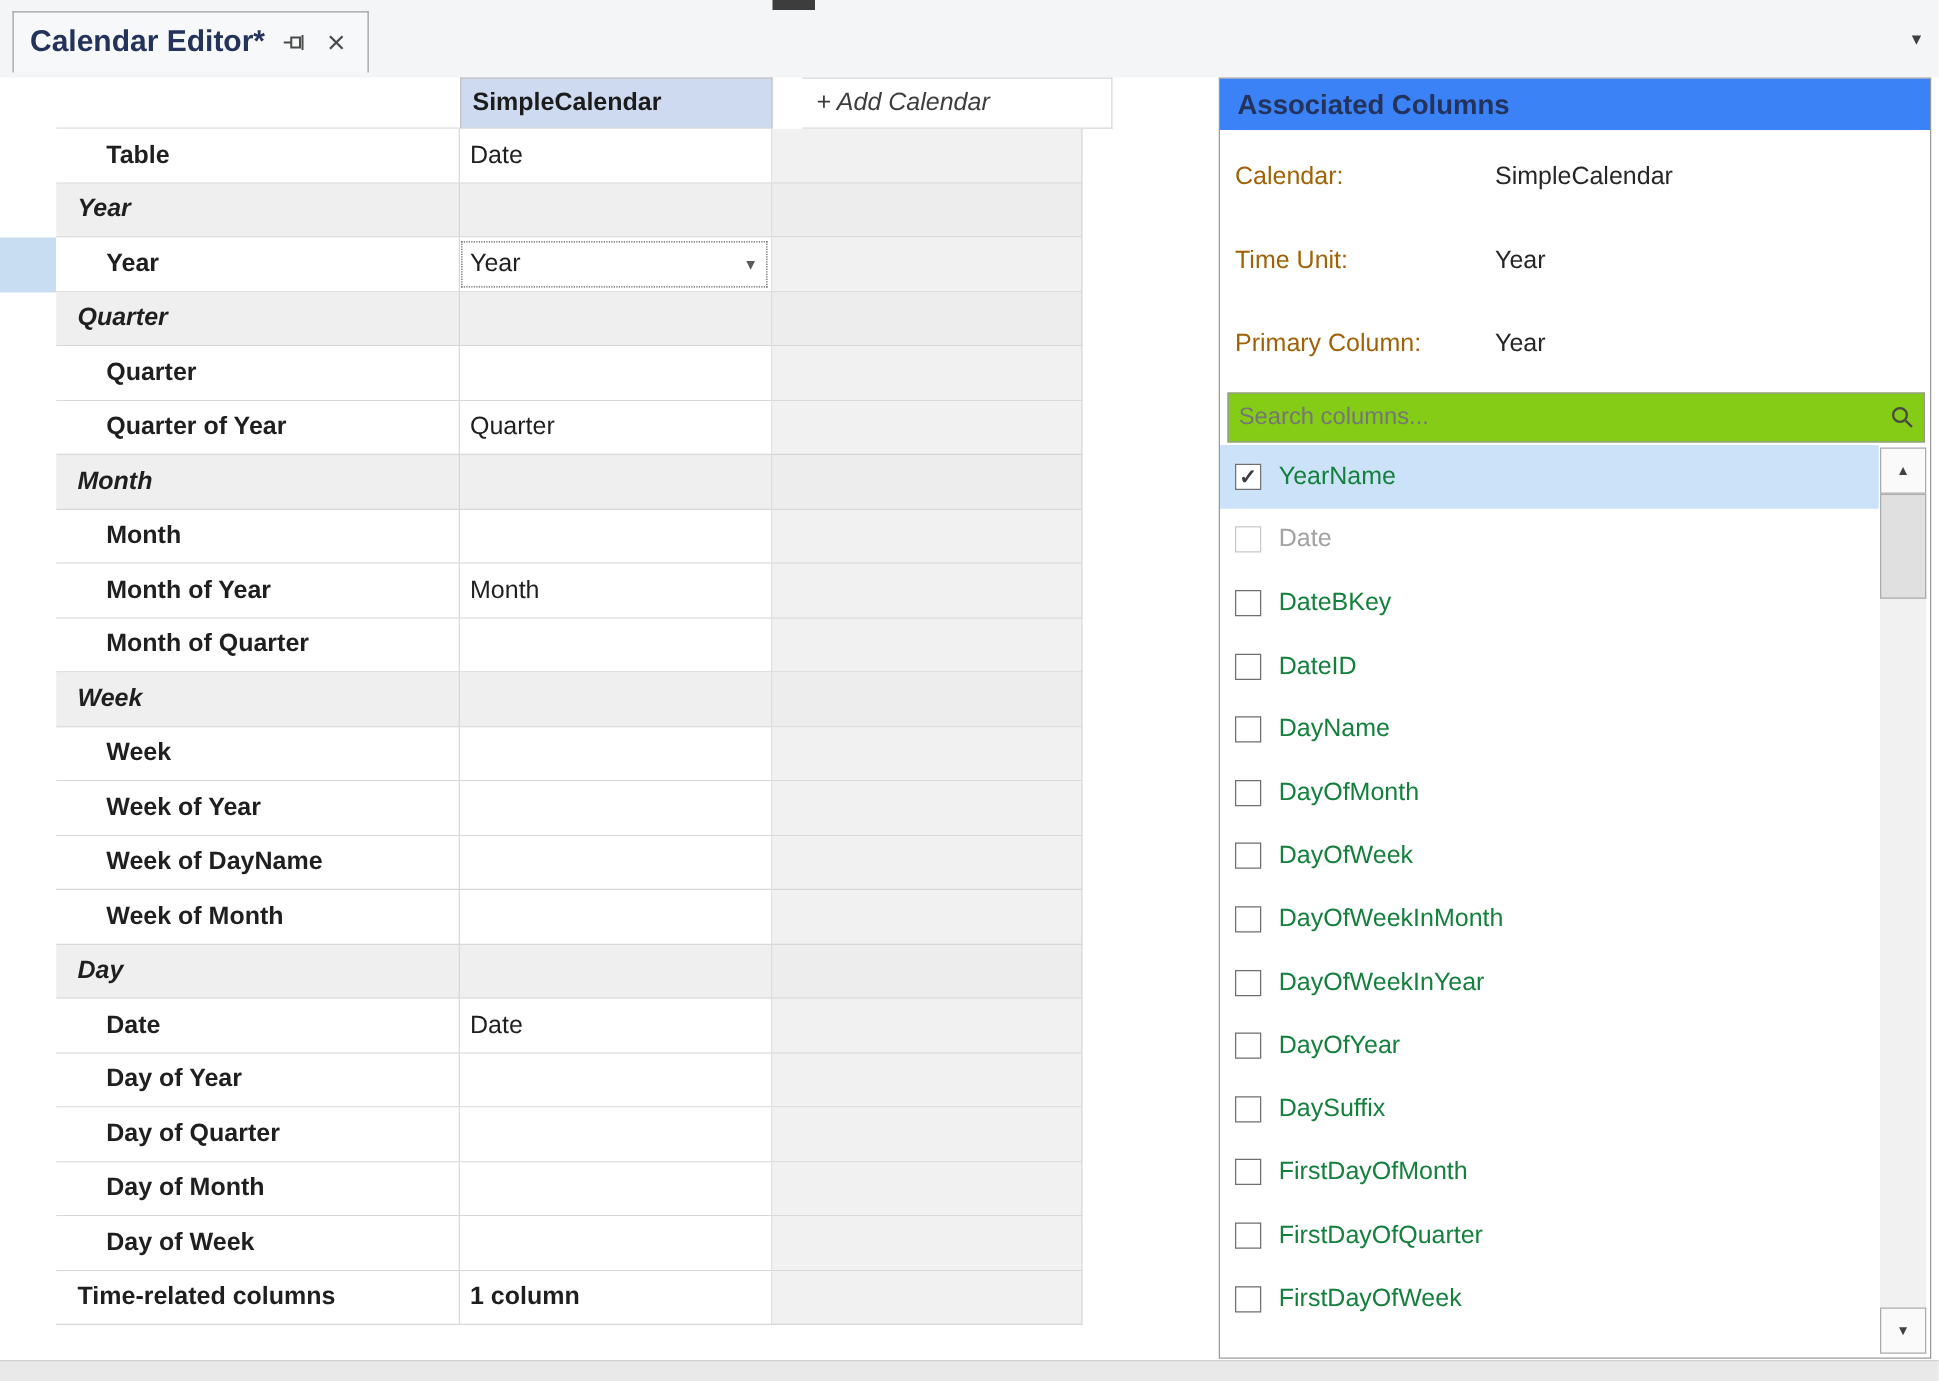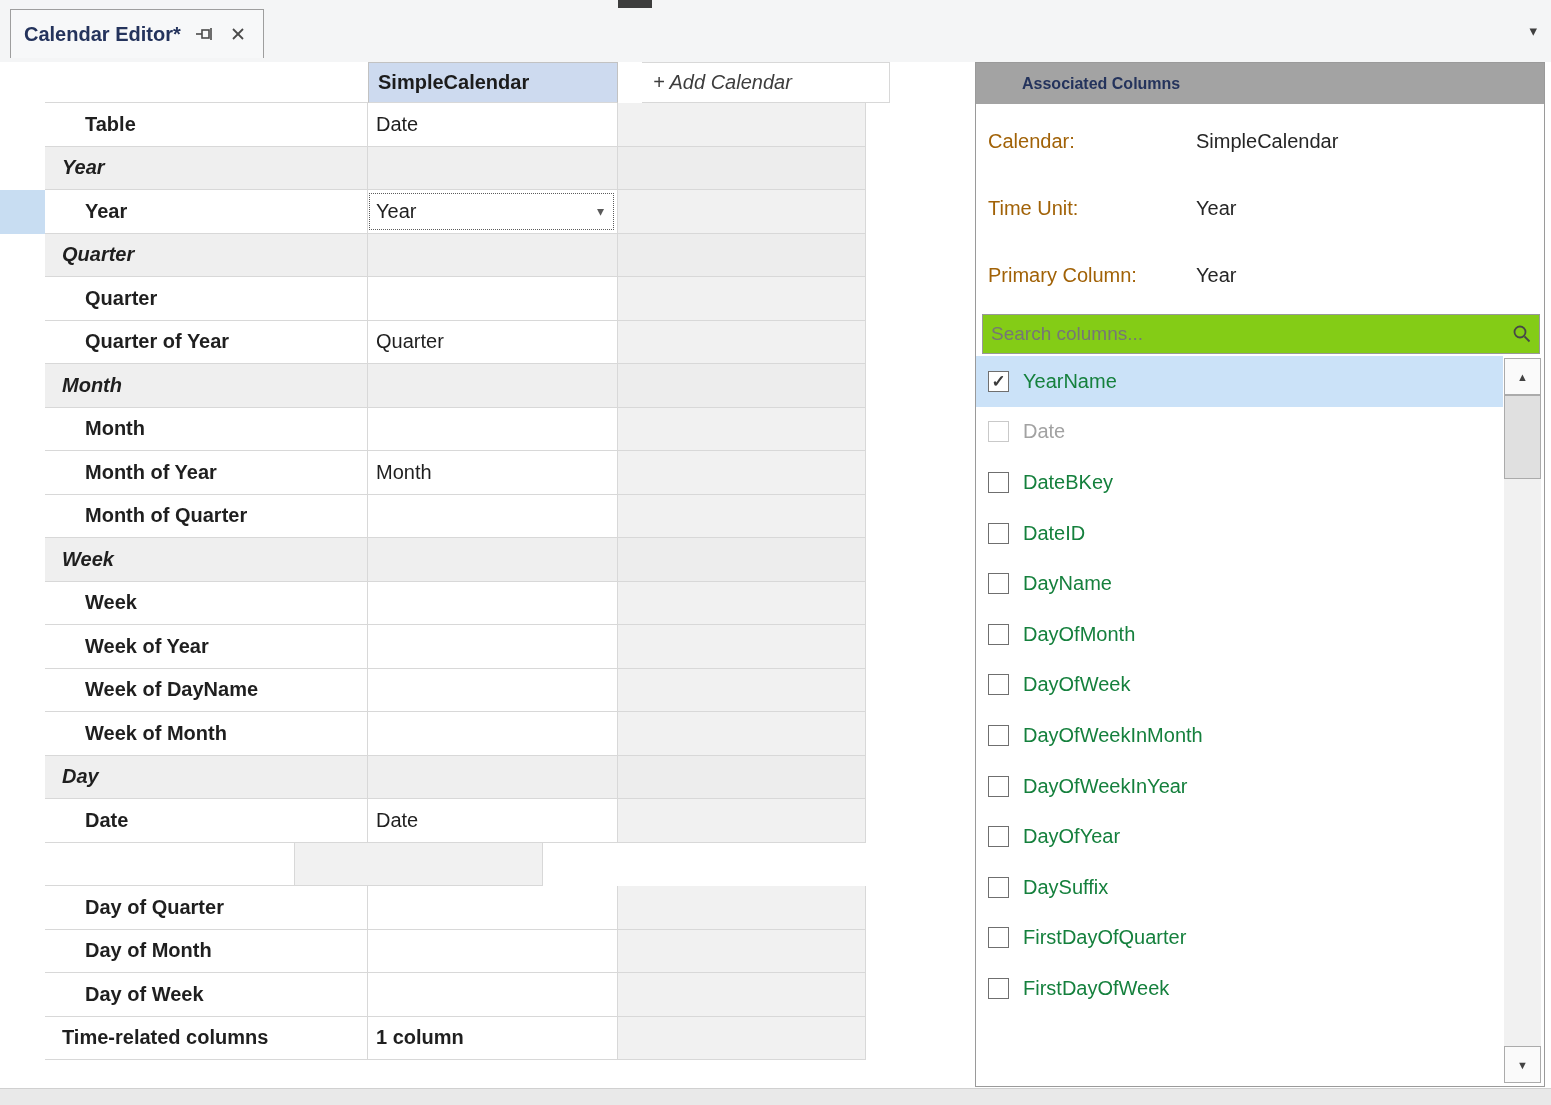--- a/index.html
+++ b/index.html
@@ -18,7 +18,7 @@
     gap:12px; padding:0 14px 0 13px; background:#f7f8f9;
     border:1px solid #9e9e9e; border-bottom:none;
   }
-  .doc-tab .tab-title { font-weight:bold; font-size:20px; color:#24335c; white-space:nowrap; }
+  .doc-tab .tab-title { font-weight:bold; font-size:24px; color:#24335c; white-space:nowrap; }
   .tab-icon { display:flex; align-items:center; justify-content:center; width:22px; height:22px; }
   .strip-caret { position:absolute; right:14px; top:22px; font-size:15px; color:#3f3f3f; }
 

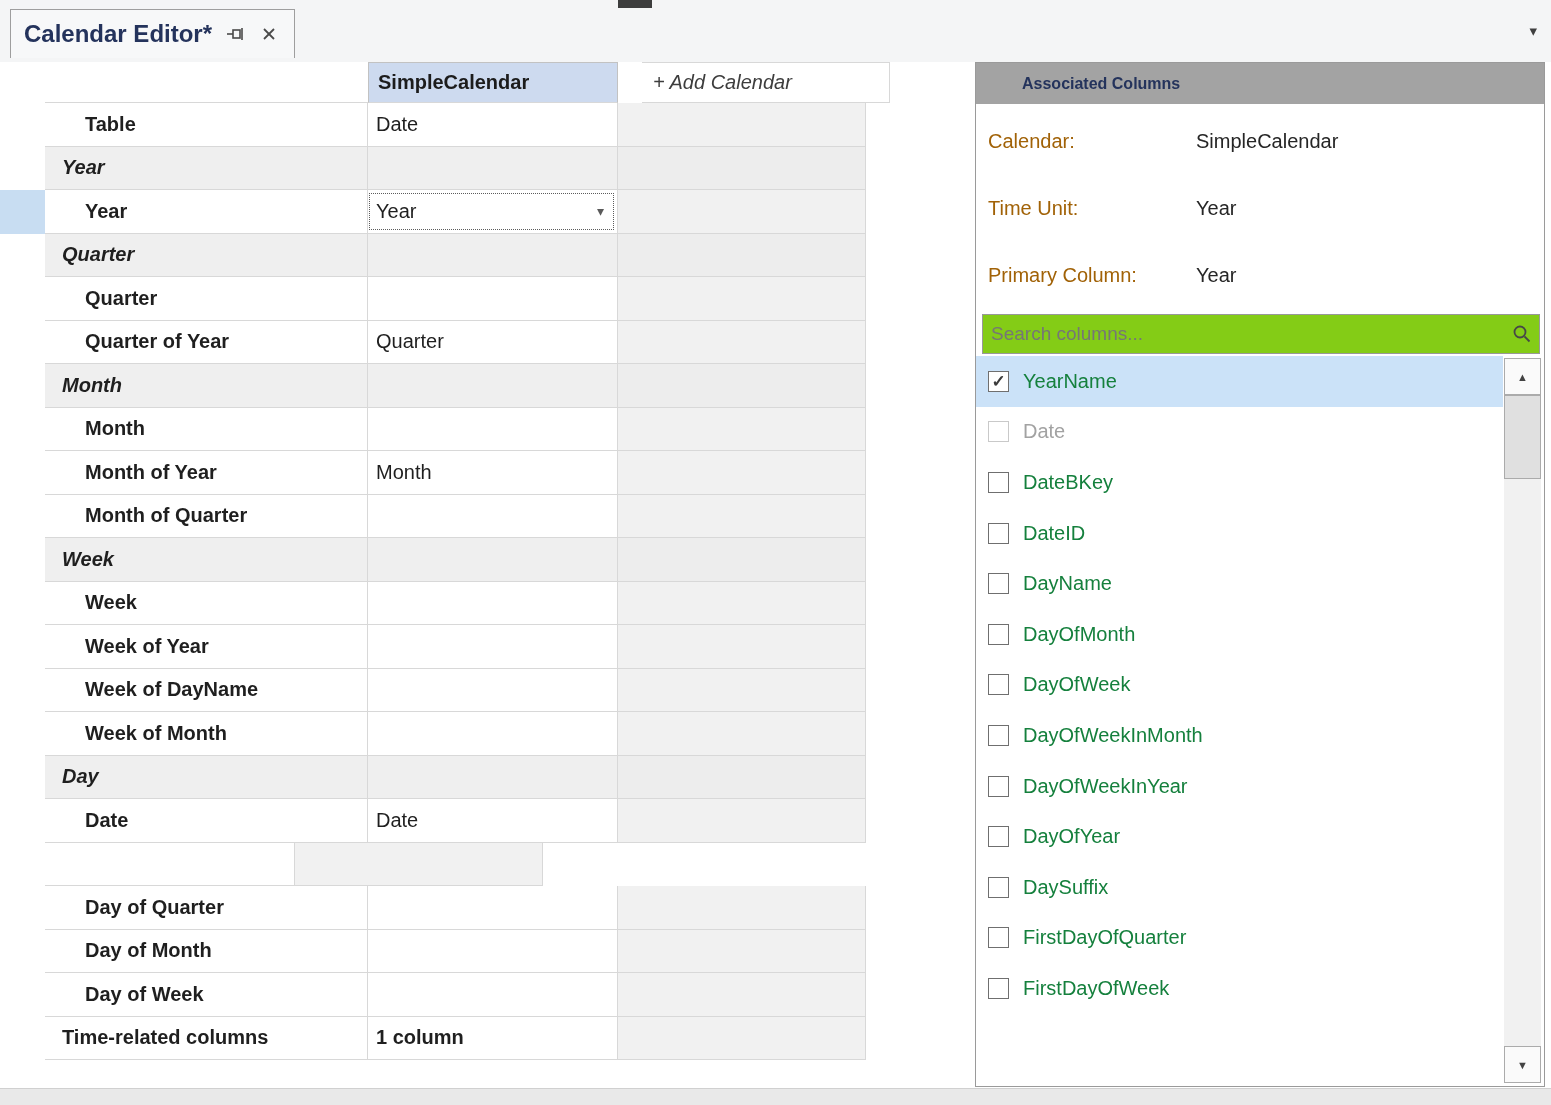--- a/index.html
+++ b/index.html
@@ -67,8 +67,8 @@
     border:1px solid #9a9a9a; background:#fff;
   }
   .panel-header {
-    height:41px; background:#a3a3a3; display:flex; align-items:center;
-    padding-left:46px; font-weight:bold; color:#24335c; font-size:16px;
+    height:41px; background:#3b82f6; display:flex; align-items:center;
+    padding-left:14px; font-weight:bold; color:#24335c; font-size:22px;
   }
   .panel-info { padding:26px 0 0 12px; }
   .info-row { display:flex; height:67px; align-items:flex-start; }

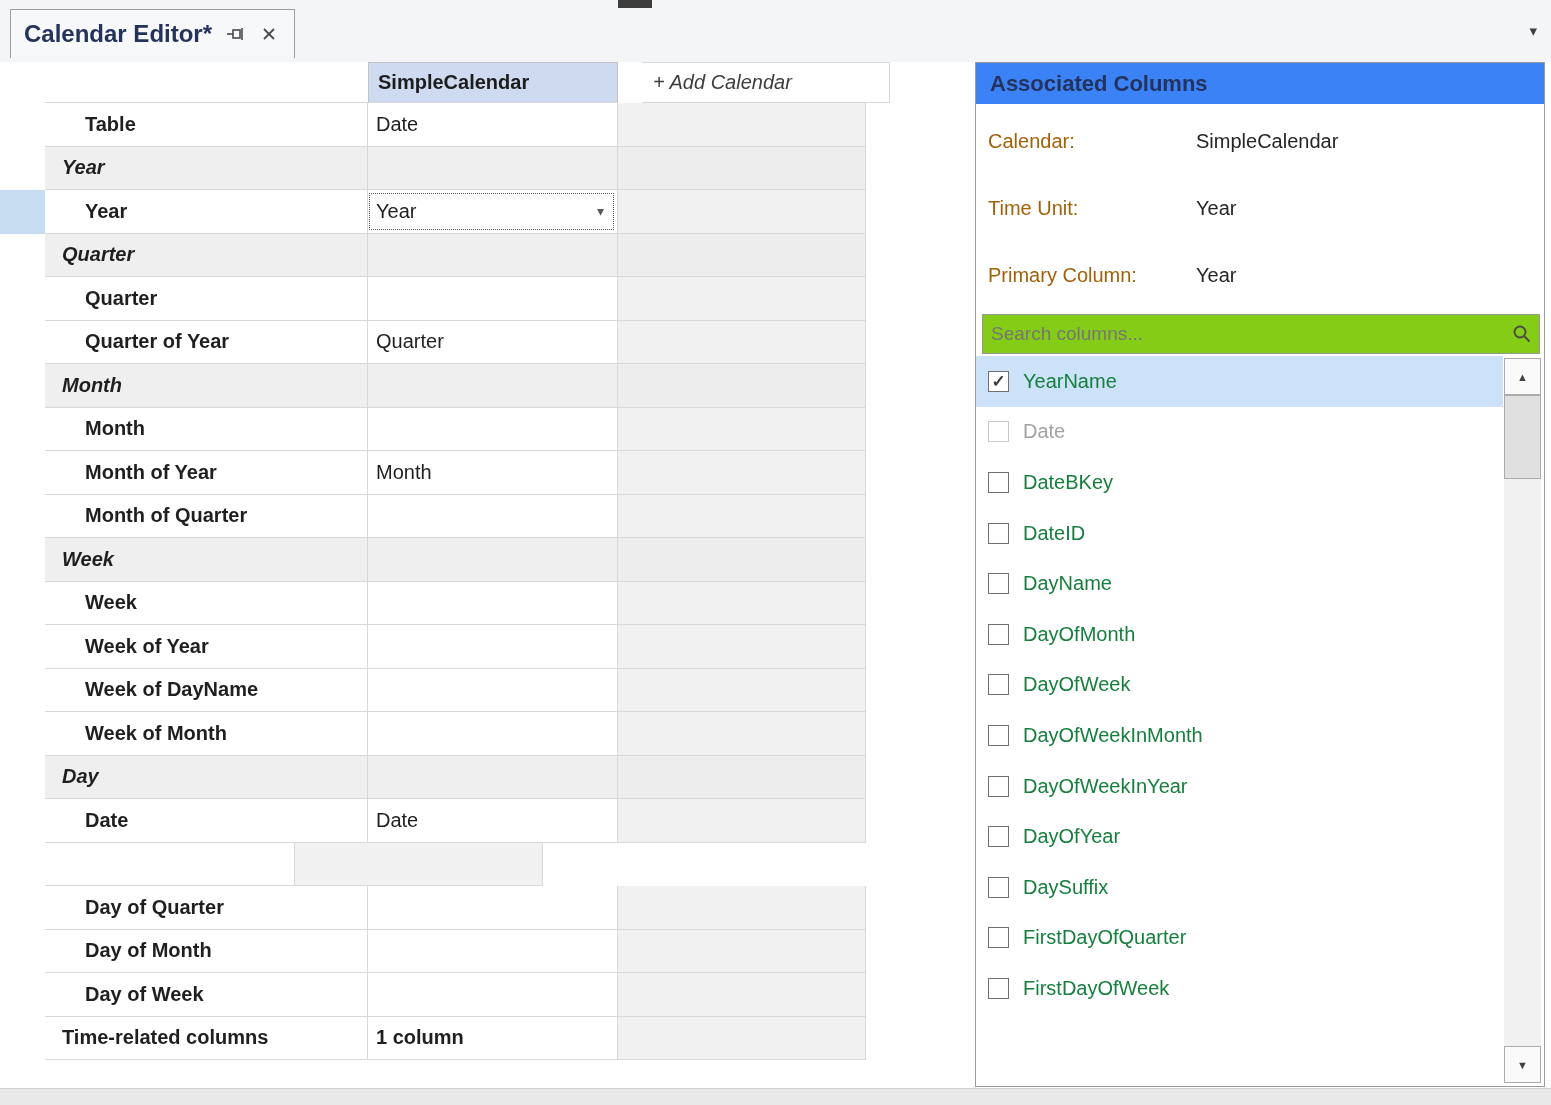--- a/index.html
+++ b/index.html
@@ -300,6 +300,7 @@
       </div>
       <div class="grid-row style-normal">
         <div class="cell c-gutter"></div>
+        <div class="cell c-label">Day of Year</div>
         <div class="cell c-value">
           <span></span>
         </div>

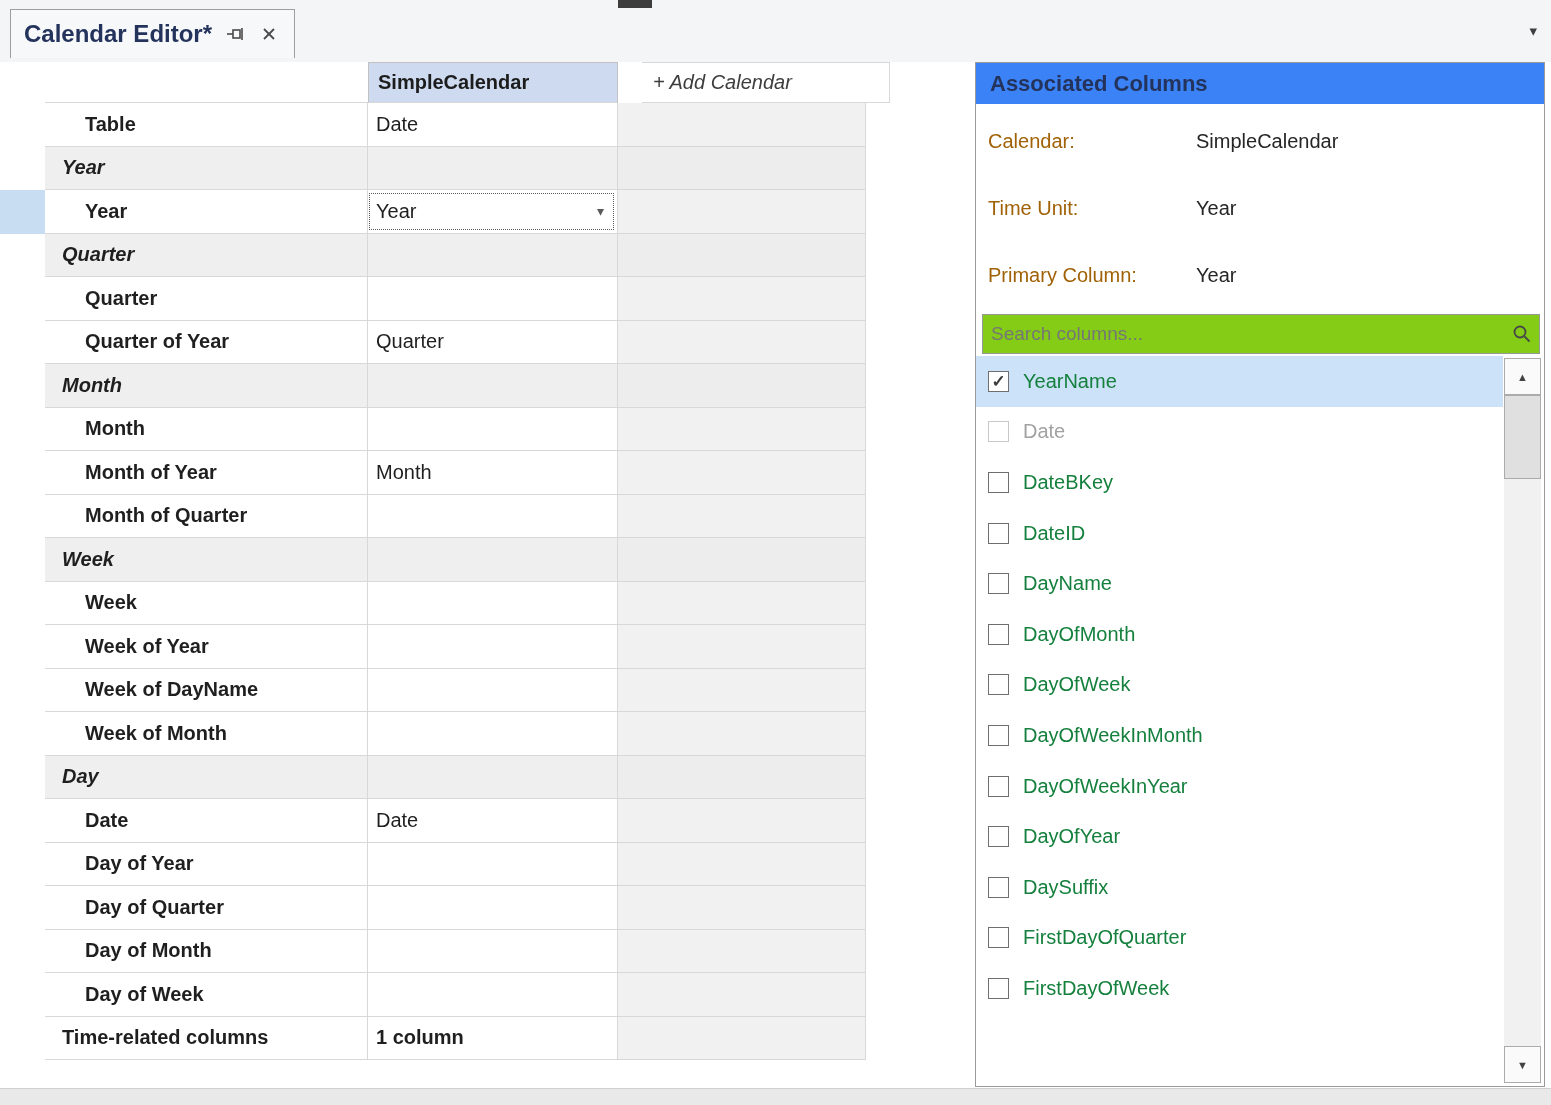--- a/index.html
+++ b/index.html
@@ -418,6 +418,10 @@
       </div>
       <div class="list-row">
         <div class="checkbox"></div>
+        <span class="item-label">FirstDayOfMonth</span>
+      </div>
+      <div class="list-row">
+        <div class="checkbox"></div>
         <span class="item-label">FirstDayOfQuarter</span>
       </div>
       <div class="list-row">

